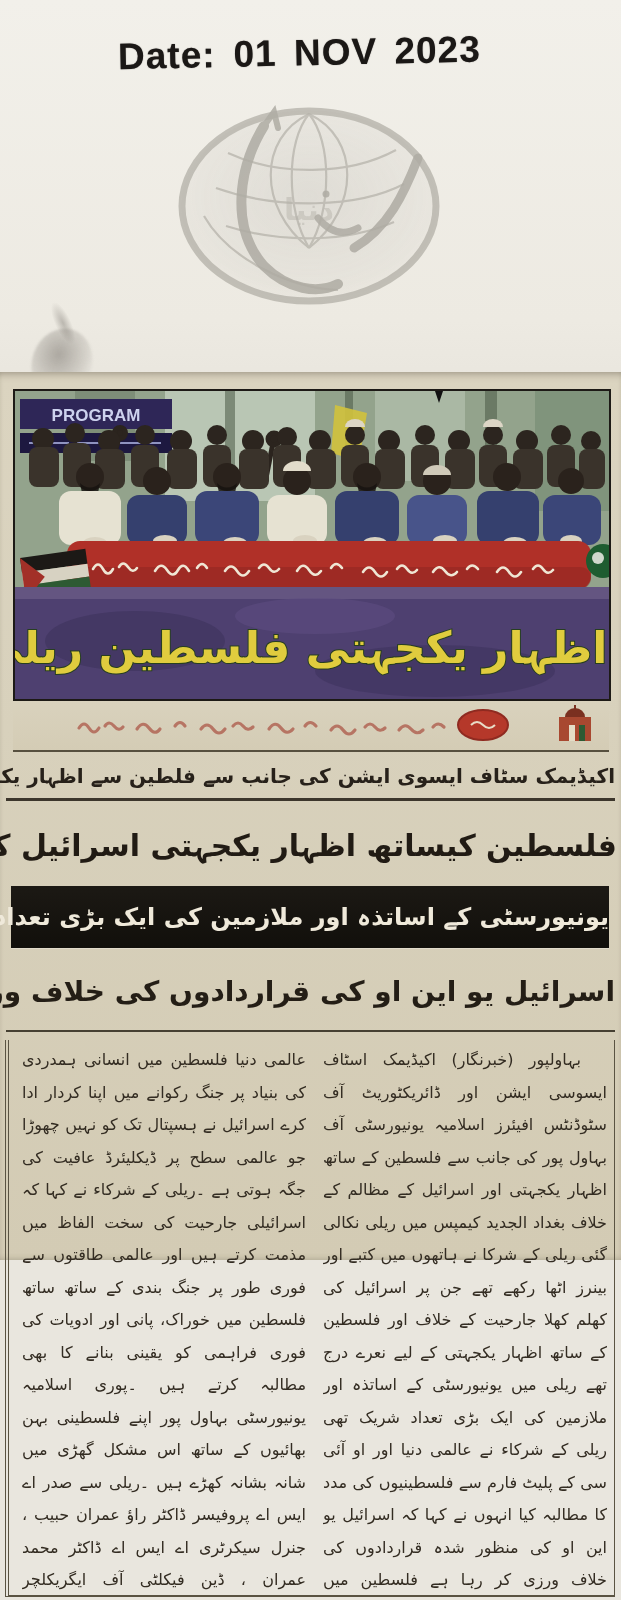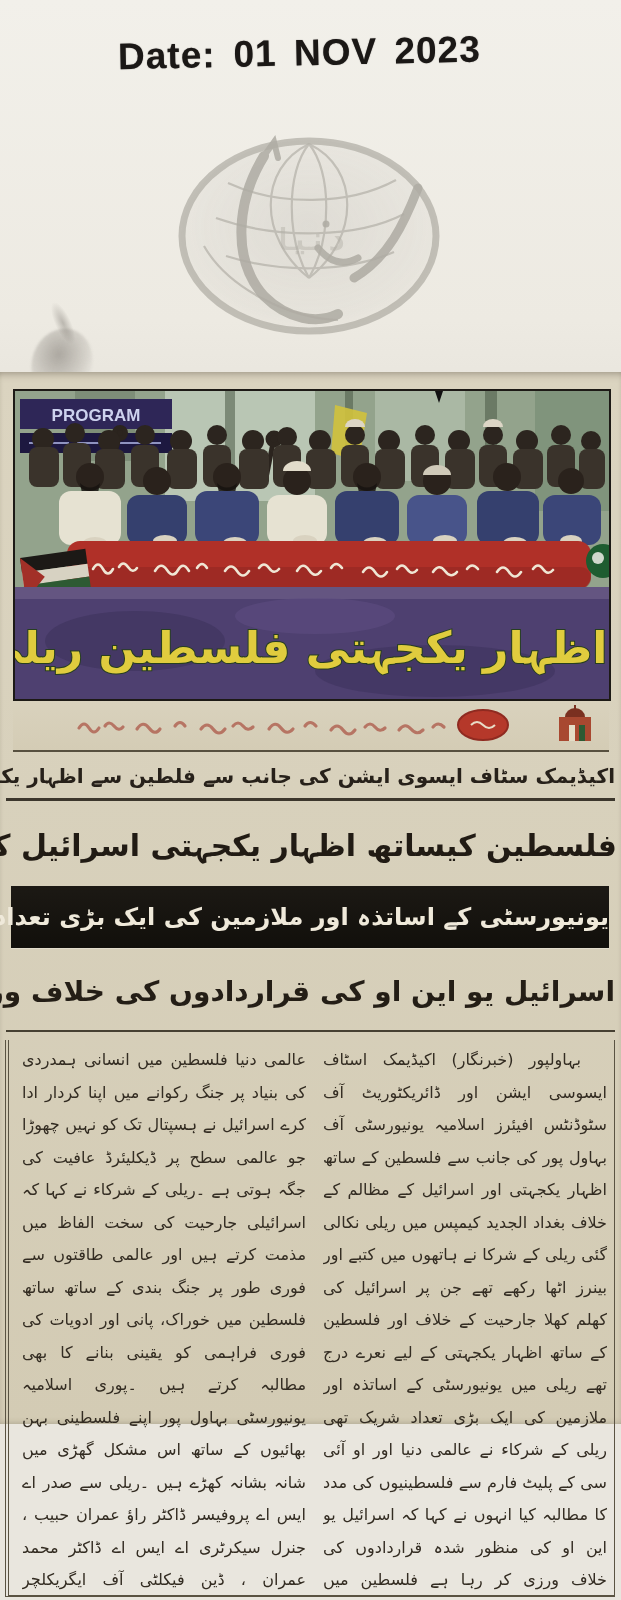--- a/index.html
+++ b/index.html
@@ -20,7 +20,7 @@
   .datestamp .val{margin-left:18px;word-spacing:6px;}
 
   
-  .stamp-logo{position:absolute;top:128px;left:168px;width:286px;height:240px;opacity:.62;font-family:Liberation Mono, monospace;}
+  .stamp-logo{position:absolute;top:98px;left:168px;width:286px;height:240px;opacity:.62;}
   .stamp-logo svg{display:block;}
 
   

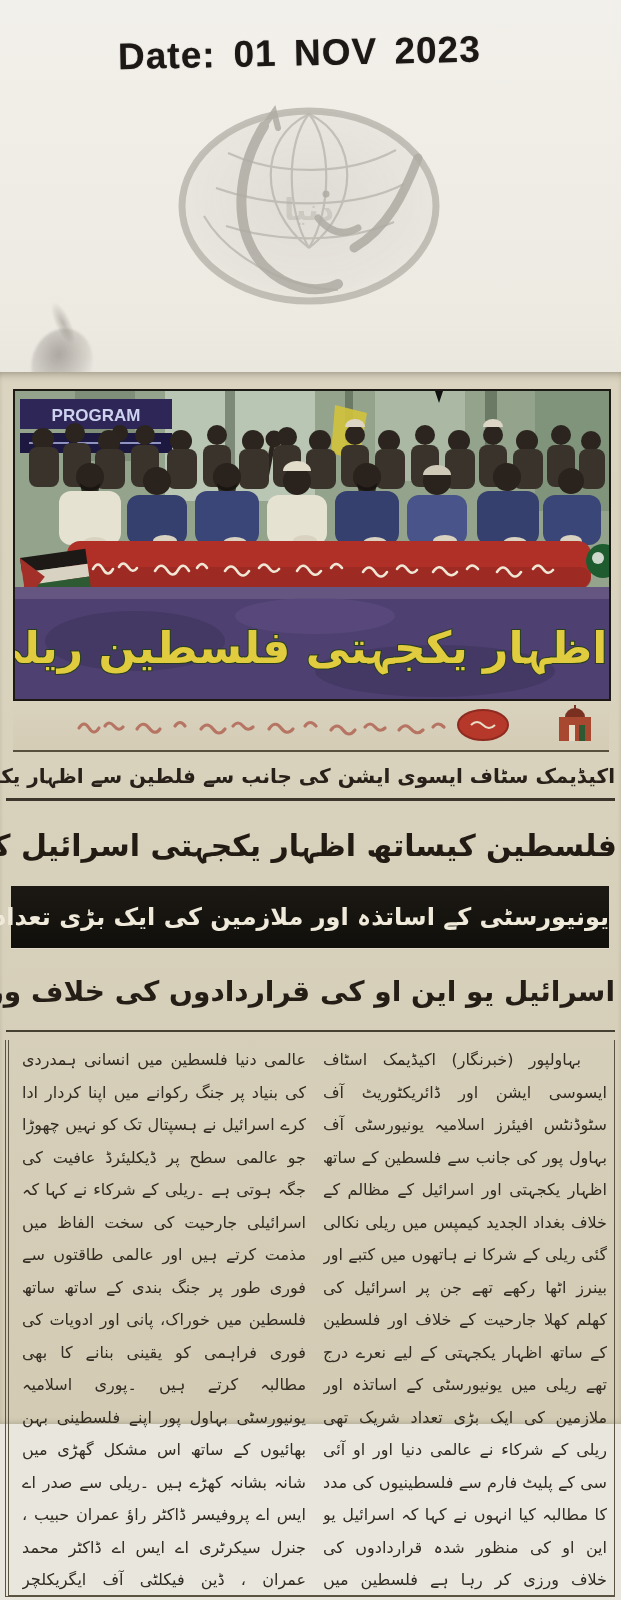--- a/index.html
+++ b/index.html
@@ -36,7 +36,7 @@
 
   
   .clipping{
-    position:absolute;top:372px;left:0;width:621px;height:1052px;
+    position:absolute;top:372px;left:0;width:621px;height:888px;
     background:linear-gradient(180deg,#dbd4c0 0%,#d8d1bc 40%,#d3cbb4 100%);
     box-shadow:inset 0 7px 9px -6px rgba(60,52,40,.45), inset 0 -4px 6px -4px rgba(60,52,40,.3);
   }

